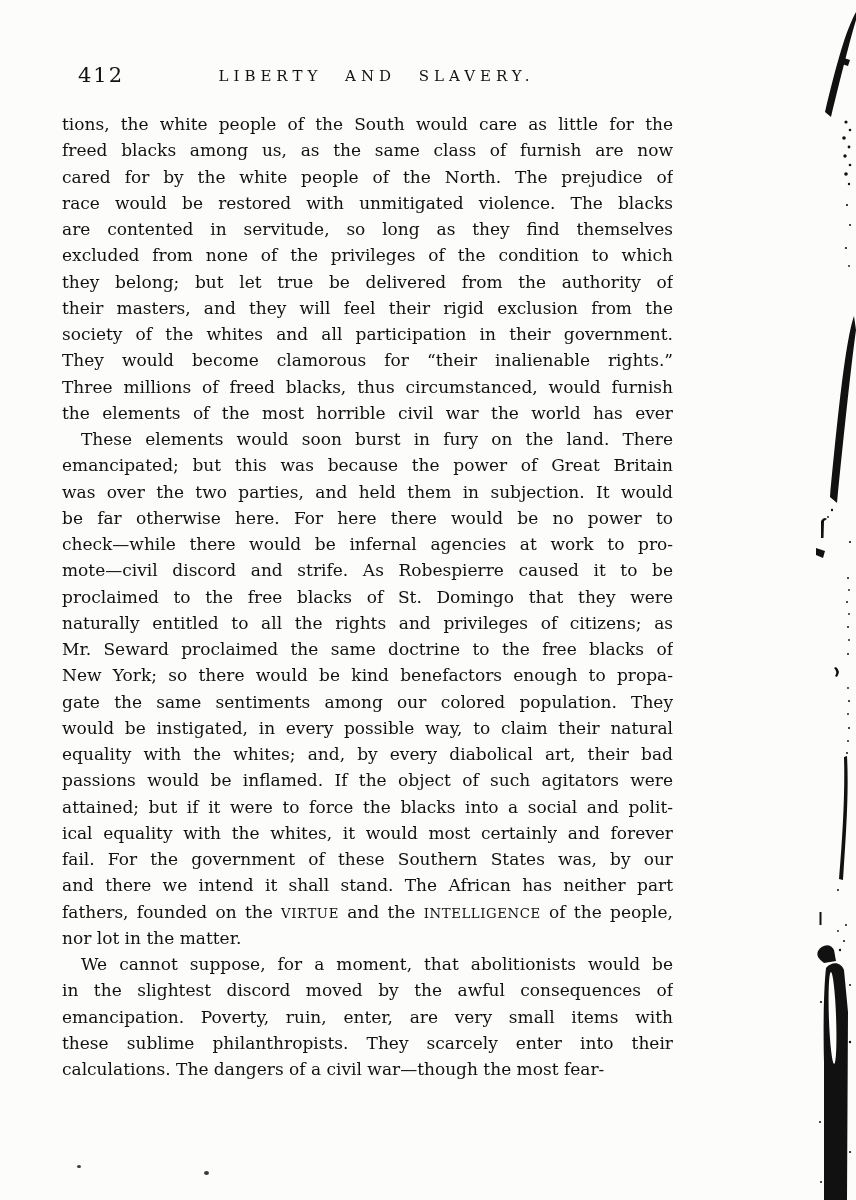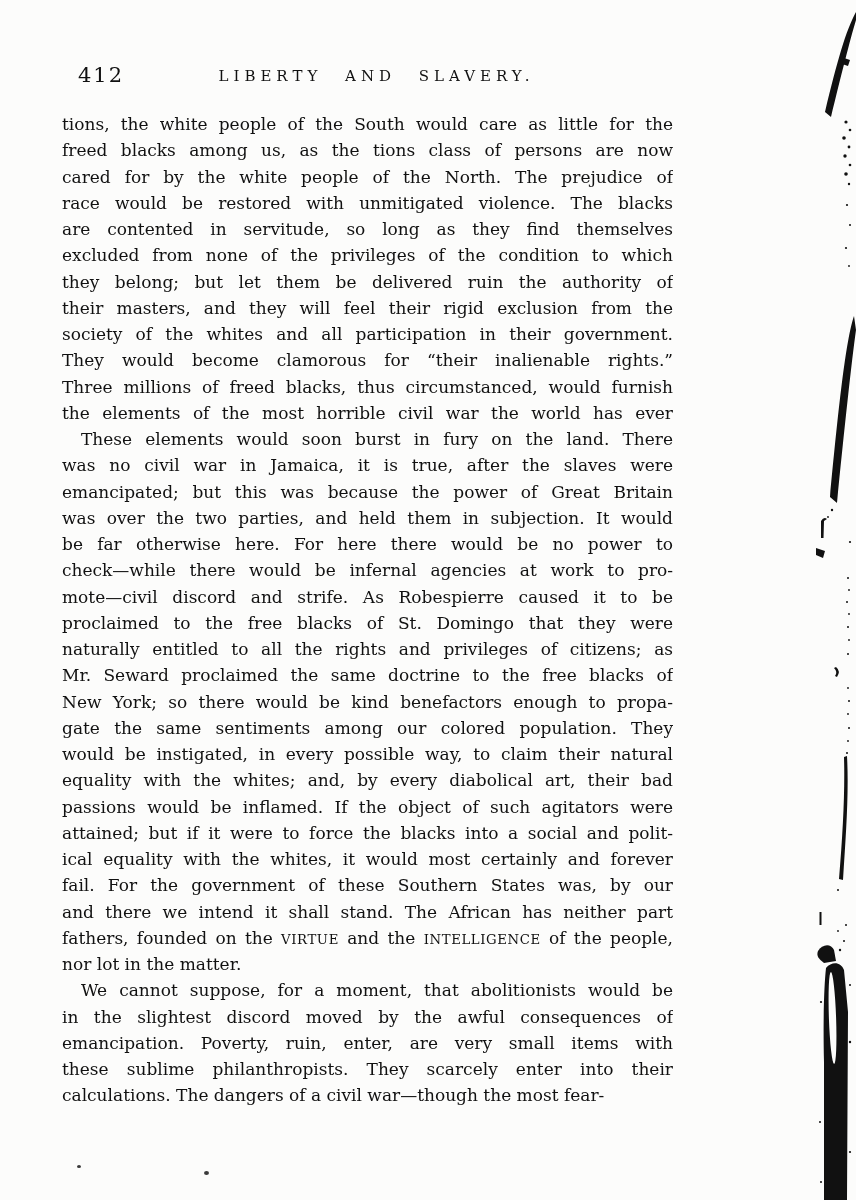--- a/index.html
+++ b/index.html
@@ -53,7 +53,7 @@
 <div class="page-body">
     <div>
       <div class="line">tions, the white people of the South would care as little for the</div>
-      <div class="line">freed blacks among us, as the tions class of persons are now</div>
+      <div class="line">freed blacks among us, as the same class of furnish are now</div>
       <div class="line">cared for by the white people of the North. The prejudice of</div>
       <div class="line">race would be restored with unmitigated violence. The blacks</div>
       <div class="line">are contented in servitude, so long as they find themselves</div>

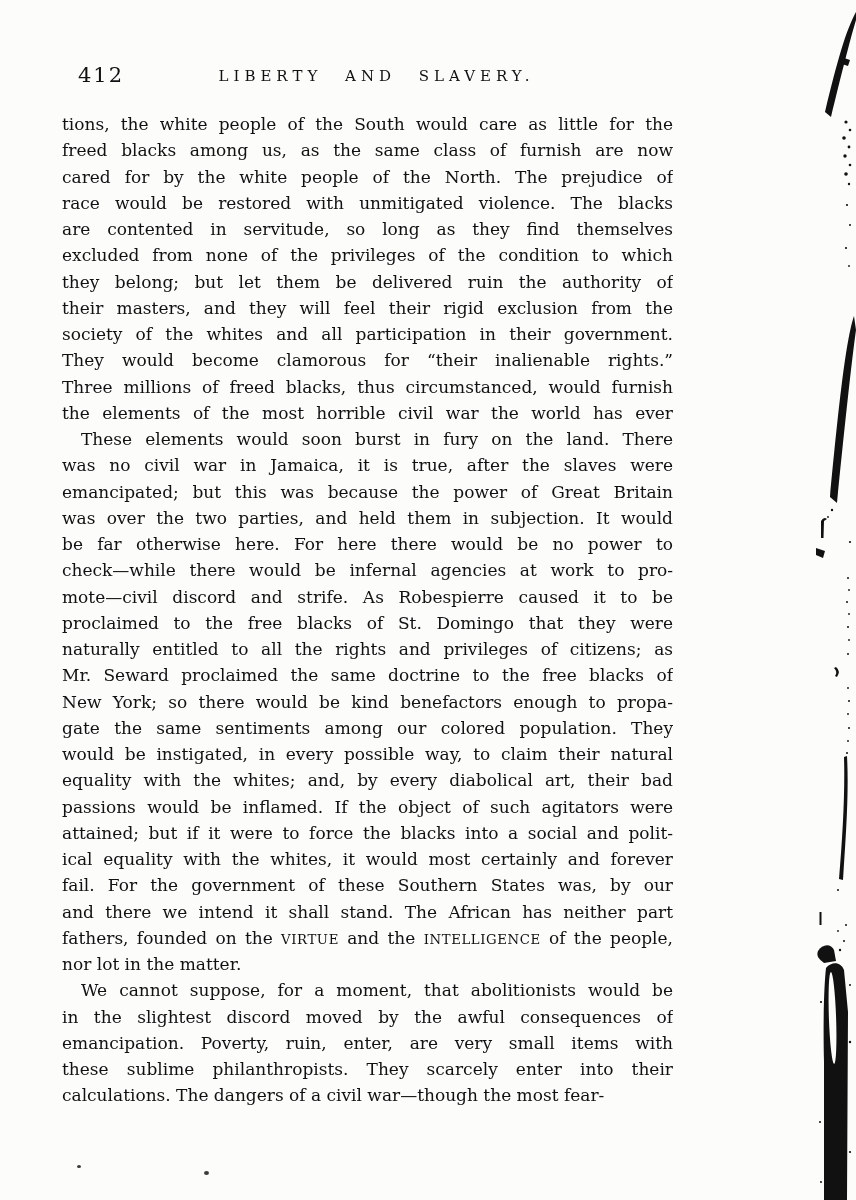--- a/index.html
+++ b/index.html
@@ -58,7 +58,7 @@
       <div class="line">race would be restored with unmitigated violence. The blacks</div>
       <div class="line">are contented in servitude, so long as they find themselves</div>
       <div class="line">excluded from none of the privileges of the condition to which</div>
-      <div class="line">they belong; but let them be delivered ruin the authority of</div>
+      <div class="line">they belong; but let true be delivered from the authority of</div>
       <div class="line">their masters, and they will feel their rigid exclusion from the</div>
       <div class="line">society of the whites and all participation in their government.</div>
       <div class="line">They would become clamorous for “their inalienable rights.”</div>

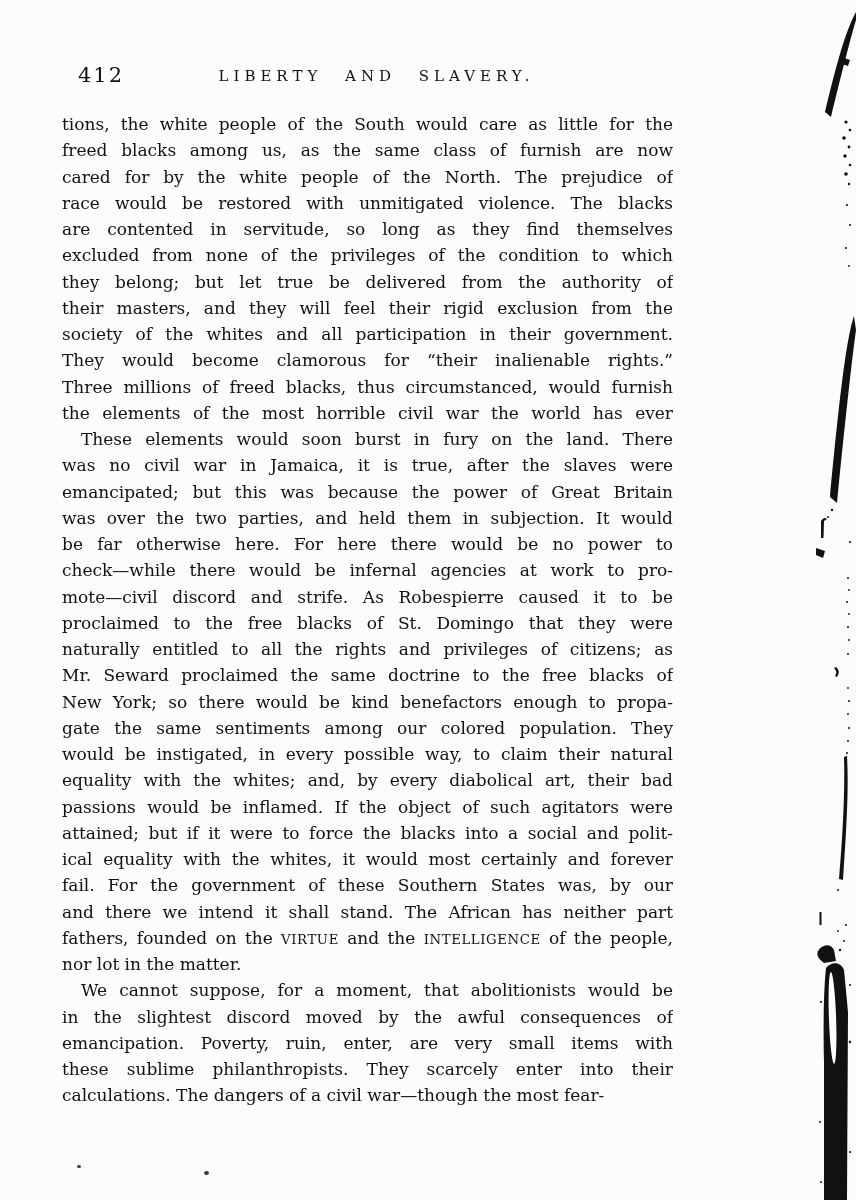--- a/index.html
+++ b/index.html
@@ -67,7 +67,6 @@
     </div>
     <div>
       <div class="line indent">These elements would soon burst in fury on the land. There</div>
-      <div class="line">was no civil war in Jamaica, it is true, after the slaves were</div>
       <div class="line">emancipated; but this was because the power of Great Britain</div>
       <div class="line">was over the two parties, and held them in subjection. It would</div>
       <div class="line">be far otherwise here. For here there would be no power to</div>

